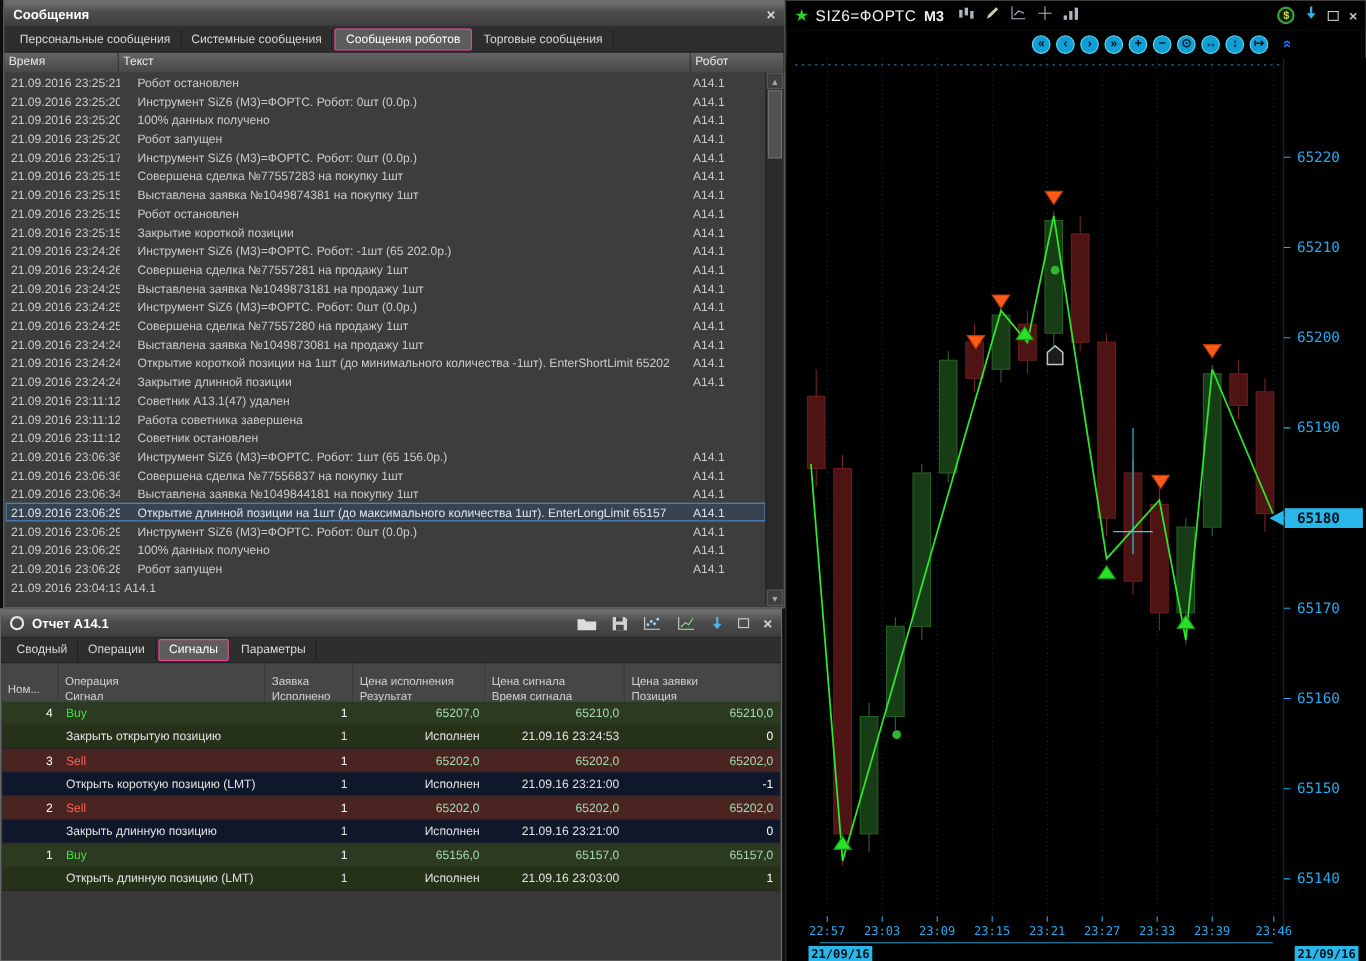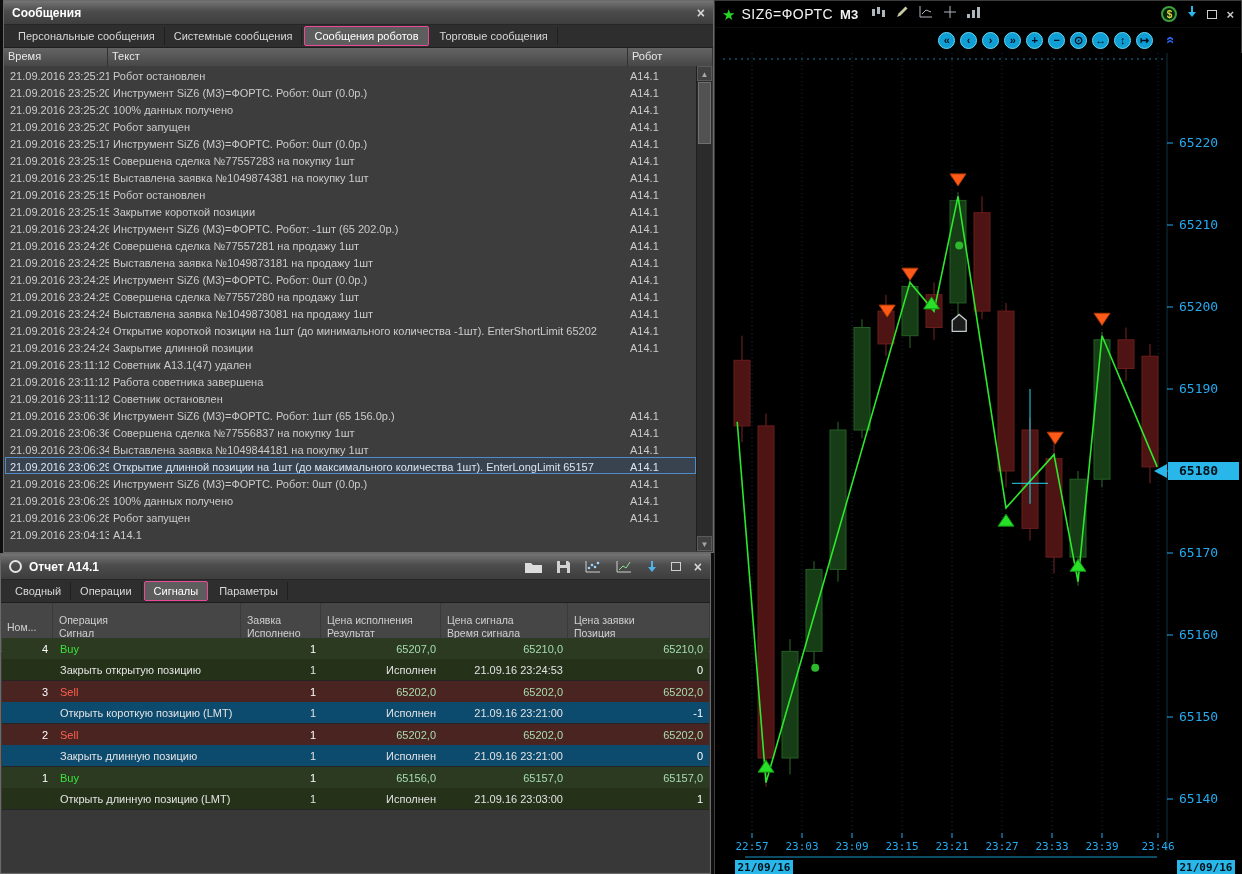--- a/index.html
+++ b/index.html
@@ -30,7 +30,7 @@
                border:1px solid transparent}
   .message-row.selected{border-color:#4f8cc9;background:#39434f;color:#d8e4f0}
   .mc{white-space:nowrap;overflow:hidden}
-  .c-time{width:103px;padding-left:4px}.c-text{width:517px;padding-left:4px}.c-robot{flex:1;padding-left:4px}
+  .c-time{width:103px;padding-left:4px}.c-text{width:517px;padding-left:16px}.c-robot{flex:1;padding-left:4px}
 
   .scrollbar{position:absolute;top:65px;right:1px;width:16px;bottom:1px;background:#2b2b2b;
              border-left:1px solid #202020}

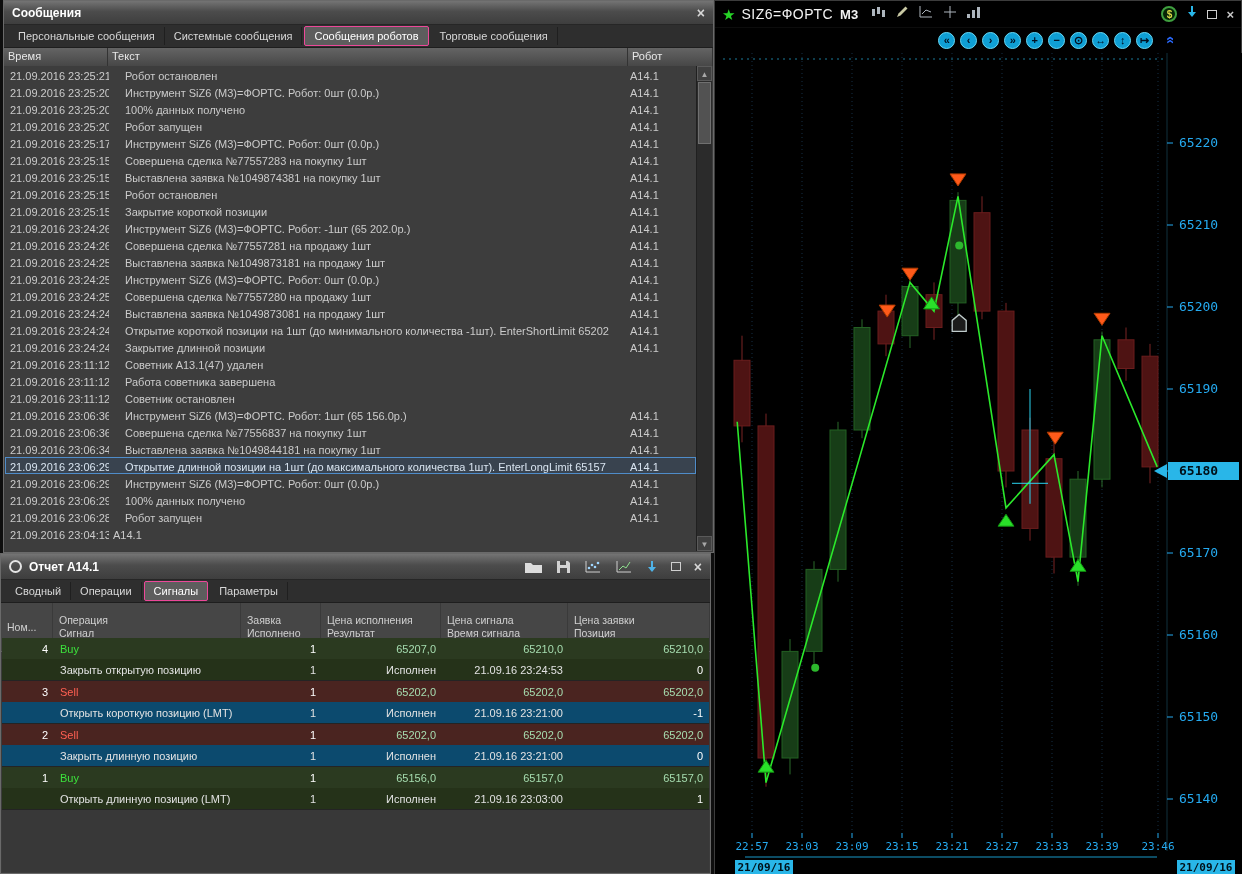--- a/index.html
+++ b/index.html
@@ -59,7 +59,7 @@
   .rc{padding:0 6px;white-space:nowrap;overflow:hidden;display:flex;align-items:center}
   .rc.ra{justify-content:flex-end}
   .sig-row.buy1{background:#2b3a20}.sig-row.buy2{background:#253219}
-  .sig-row.sell1{background:#4a2420}.sig-row.sell2{background:#0c4a6e}
+  .sig-row.sell1{background:#4a2420}.sig-row.sell2{background:#0f172a}
   .side-Buy{color:#3ce23c}.side-Sell{color:#ff6052}
   .price{color:#a6ddb0}.numw{color:#fff}
 

